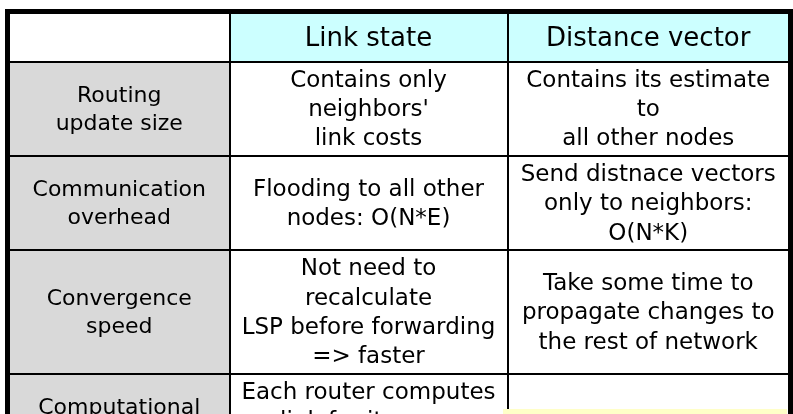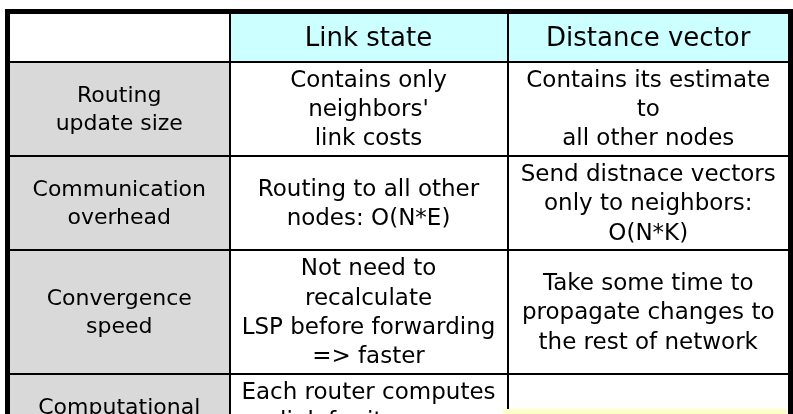--- a/index.html
+++ b/index.html
@@ -91,7 +91,7 @@
       <tr class="r1">
         <th class="rowlabel">Communication
 overhead</th>
-        <td>Routing to all other
+        <td>Flooding to all other
 nodes: O(N*E)</td>
         <td>Send distnace vectors
 only to neighbors:

